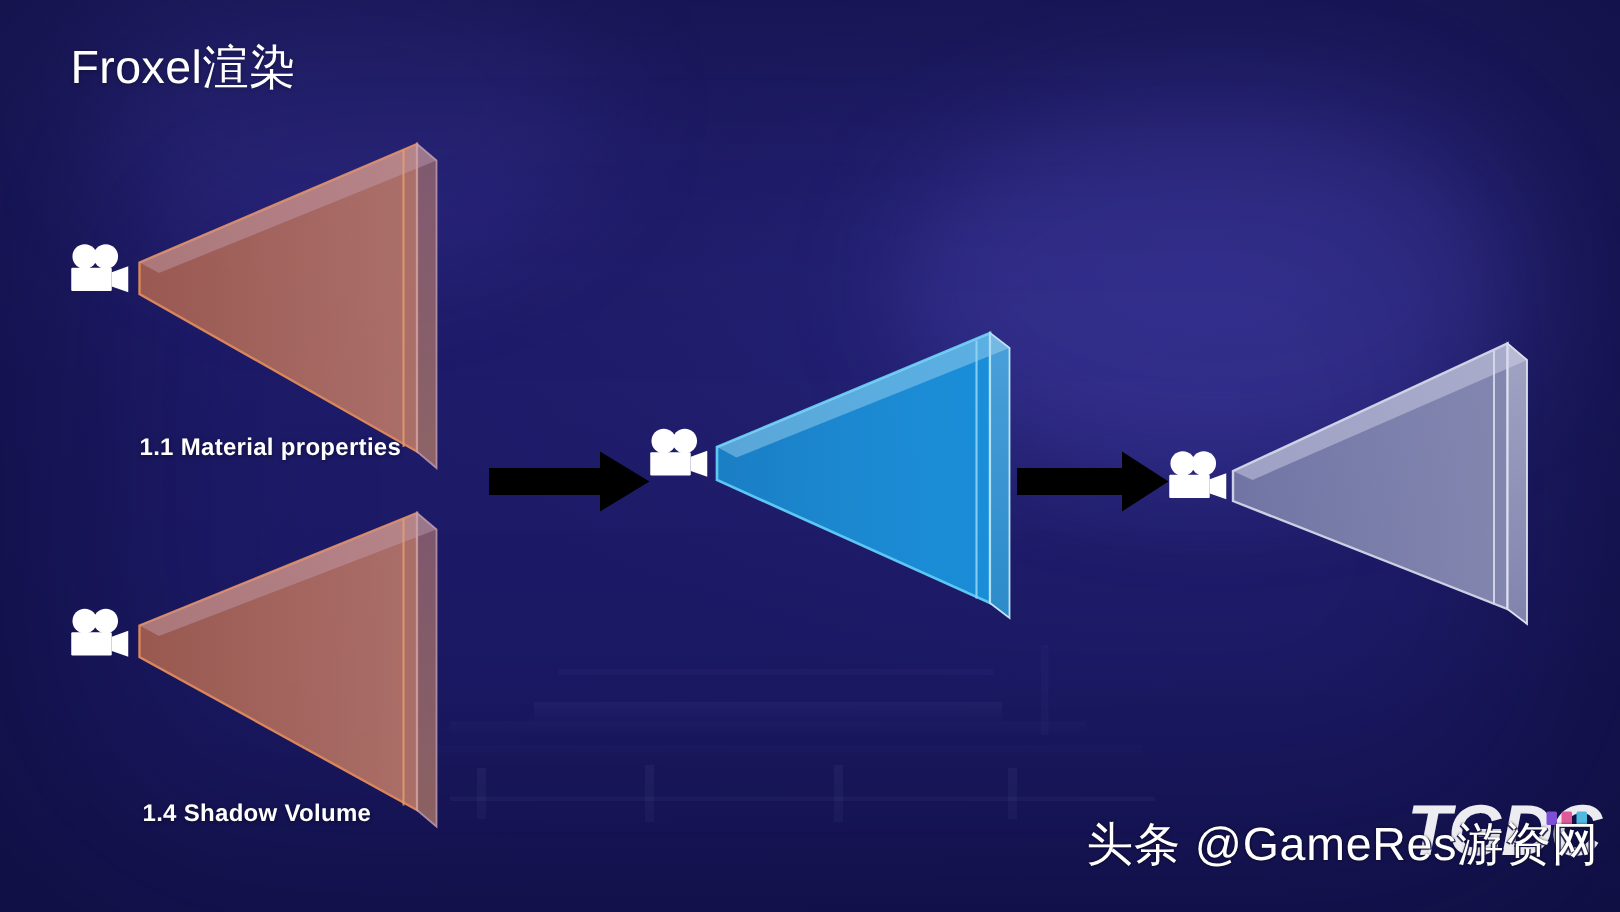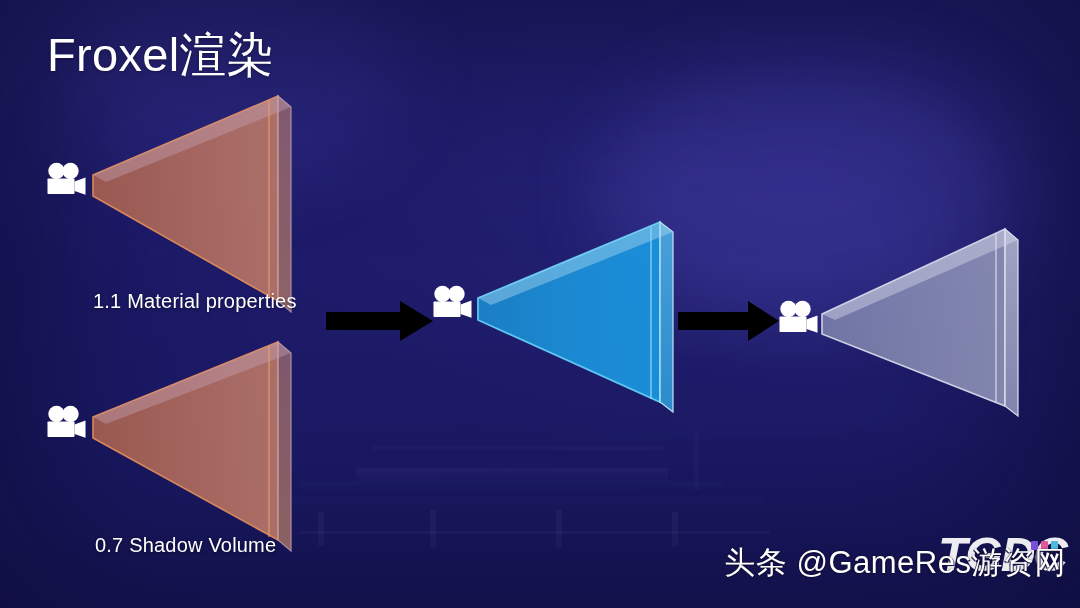--- a/index.html
+++ b/index.html
@@ -45,7 +45,7 @@
     left: 47px;
     top: 24px;
     color: #ffffff;
-    font-size: 47px;
+    font-size: 31px;
     font-weight: 400;
     letter-spacing: 0.3px;
     text-shadow: 0 1px 3px rgba(0,0,0,0.35);

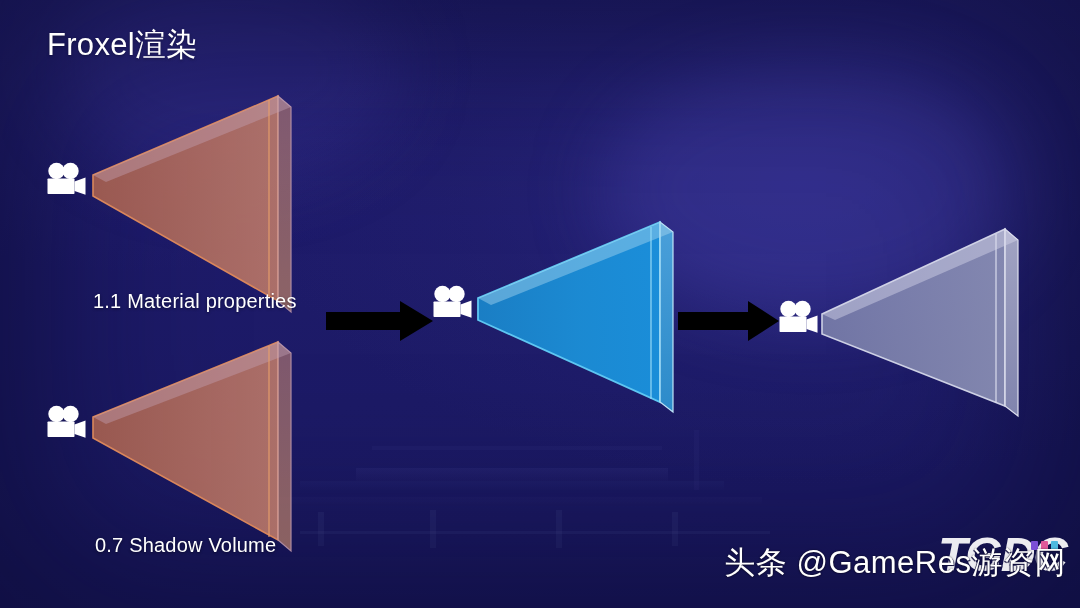--- a/index.html
+++ b/index.html
@@ -72,8 +72,8 @@
   .caption {
     position: absolute;
     color: #ffffff;
-    font-size: 20px;
-    font-weight: normal;
+    font-size: 16px;
+    font-weight: bold;
     letter-spacing: 0.2px;
     white-space: nowrap;
     text-shadow: 0 1px 3px rgba(0,0,0,0.45);

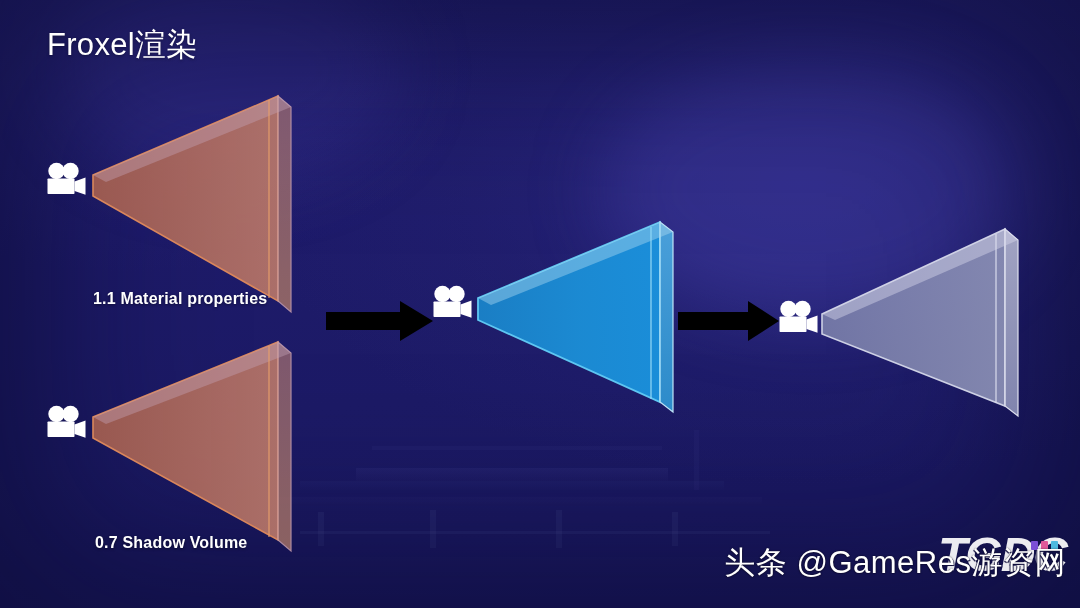--- a/index.html
+++ b/index.html
@@ -211,7 +211,7 @@
       </svg>
     </div>
 
-    <div class="caption" style="left:95px; top:284px;">0.7 Shadow Volume</div>
+    <div class="caption" style="left:95px; top:284px;">1.4 Shadow Volume</div>
   </div>
 
   <div class="arrow" style="left:326px; top:300px;">

